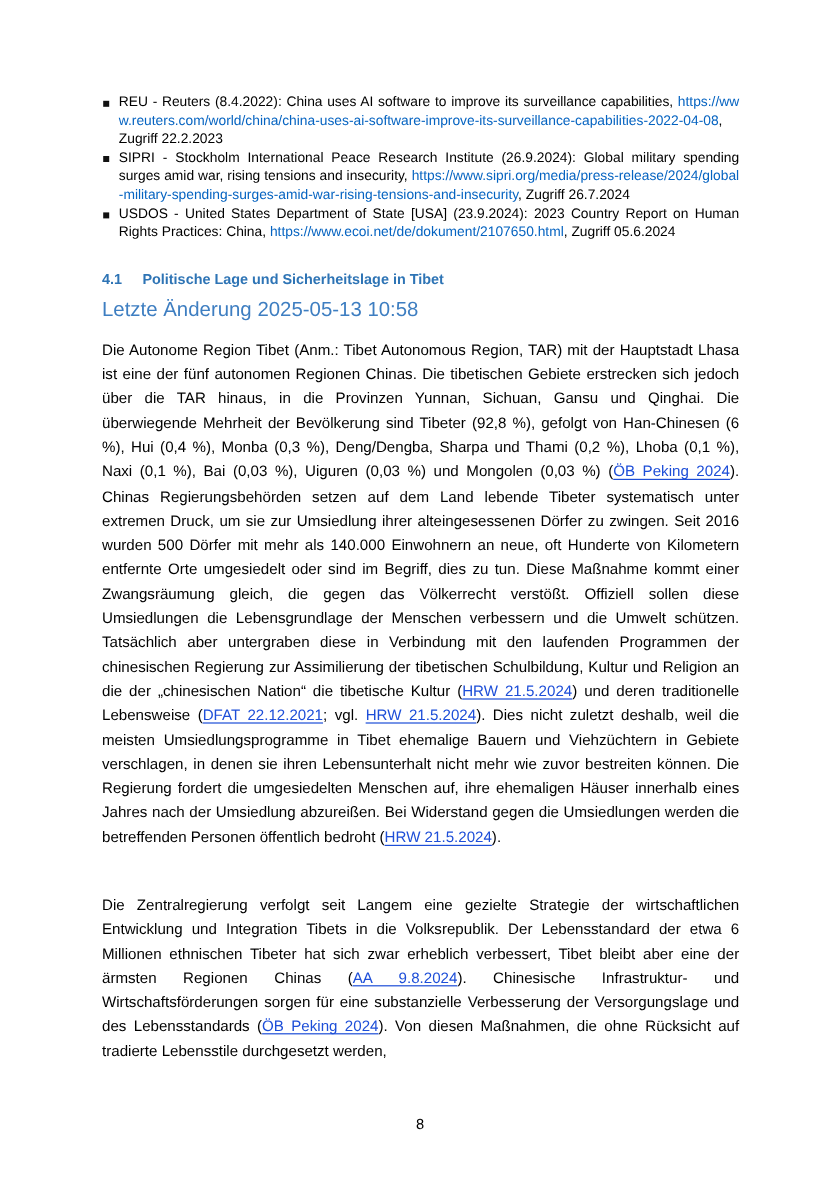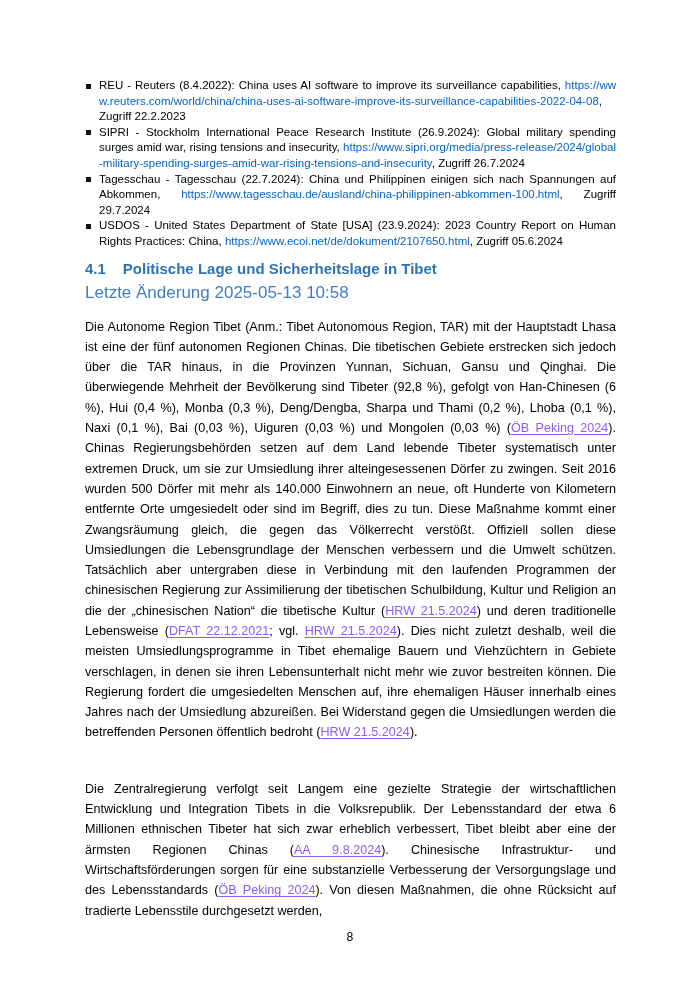--- a/index.html
+++ b/index.html
@@ -88,7 +88,6 @@
   <ul class="ref-list">
     <li class="ref-item"><span class="bullet"></span><span>REU - Reuters (8.4.2022): China uses AI software to improve its surveillance capabilities, </span><a class="url-link">https://www.reuters.com/world/china/china-uses-ai-software-improve-its-surveillance-capabilities-2022-04-08</a><span>, Zugriff 22.2.2023</span></li>
     <li class="ref-item"><span class="bullet"></span><span>SIPRI - Stockholm International Peace Research Institute (26.9.2024): Global military spending surges amid war, rising tensions and insecurity, </span><a class="url-link">https://www.sipri.org/media/press-release/2024/global-military-spending-surges-amid-war-rising-tensions-and-insecurity</a><span>, Zugriff 26.7.2024</span></li>
-    <li class="ref-item"><span class="bullet"></span><span>Tagesschau - Tagesschau (22.7.2024): China und Philippinen einigen sich nach Spannungen auf Abkommen, </span><a class="url-link">https://www.tagesschau.de/ausland/china-philippinen-abkommen-100.html</a><span>, Zugriff 29.7.2024</span></li>
     <li class="ref-item"><span class="bullet"></span><span>USDOS - United States Department of State [USA] (23.9.2024): 2023 Country Report on Human Rights Practices: China, </span><a class="url-link">https://www.ecoi.net/de/dokument/2107650.html</a><span>, Zugriff 05.6.2024</span></li>
   </ul>
 

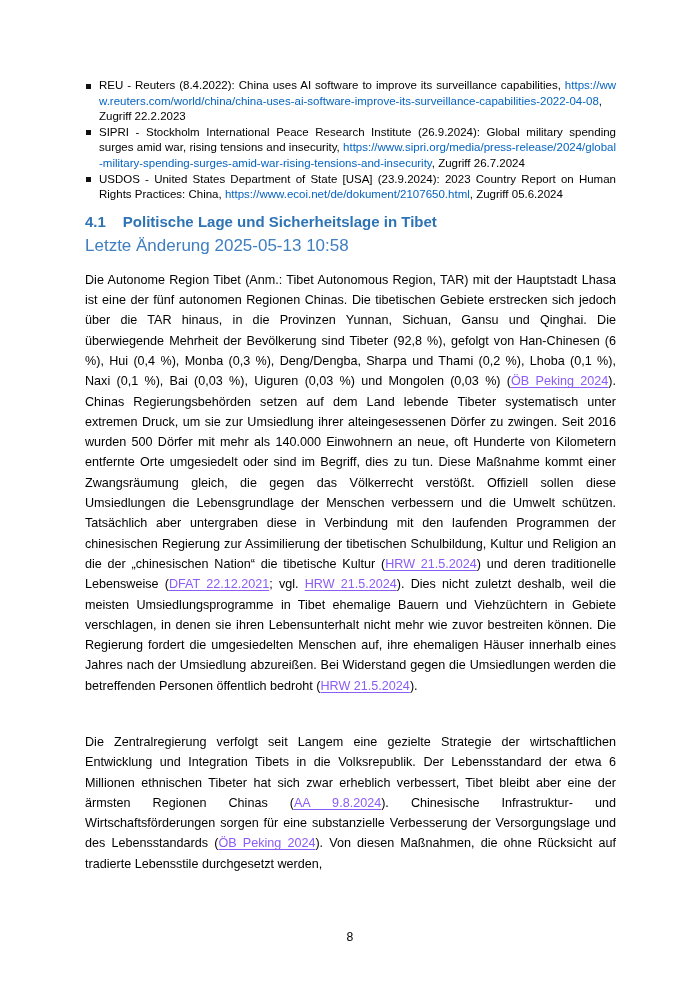--- a/index.html
+++ b/index.html
@@ -43,9 +43,9 @@
   }
   
   .section-heading {
-    margin-top: 10px;
+    margin-top: 22px;
     color: #2E74B5;
-    font-size: 15px;
+    font-size: 12px;
     font-weight: bold;
     line-height: 17px;
   }

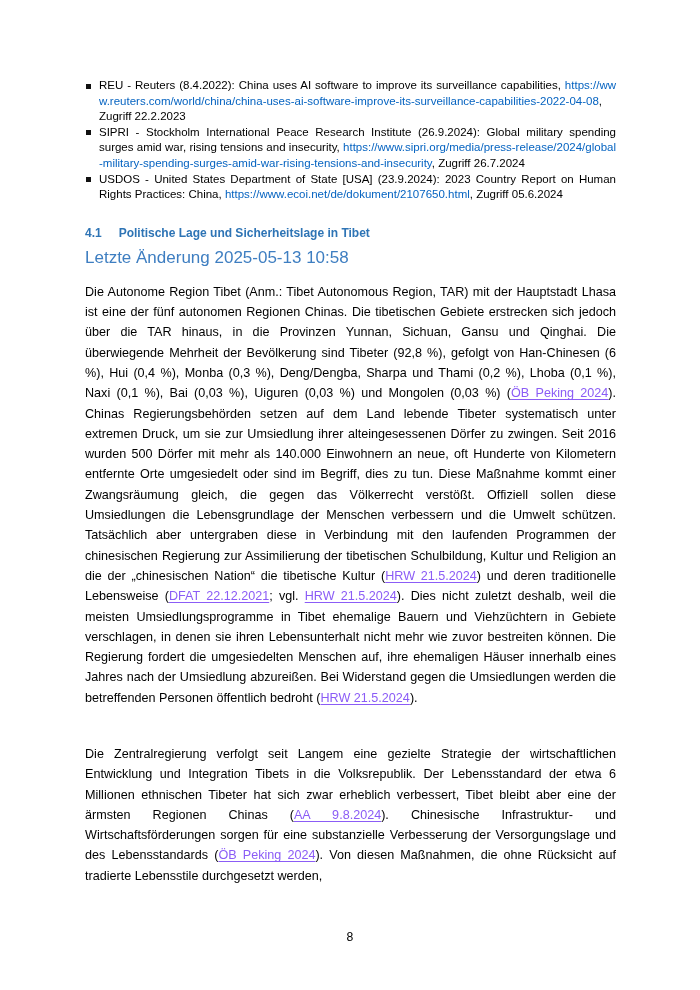--- a/index.html
+++ b/index.html
@@ -66,7 +66,7 @@
   }
   .para + .para { margin-top: 36px; }
   a.cite {
-    color: #8b5cf6;
+    color: #1d4ed8;
     text-decoration: underline;
     text-underline-offset: 2px;
     cursor: pointer;

